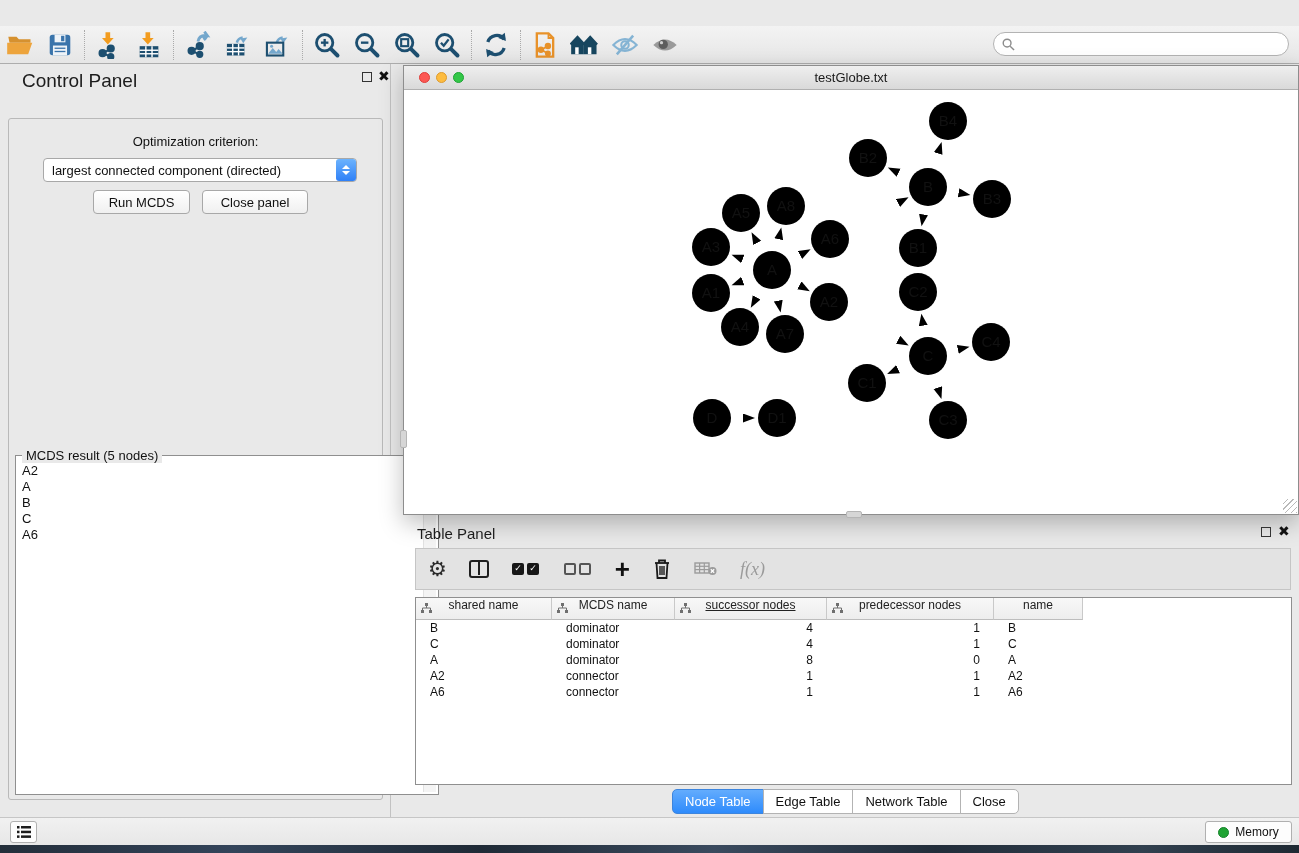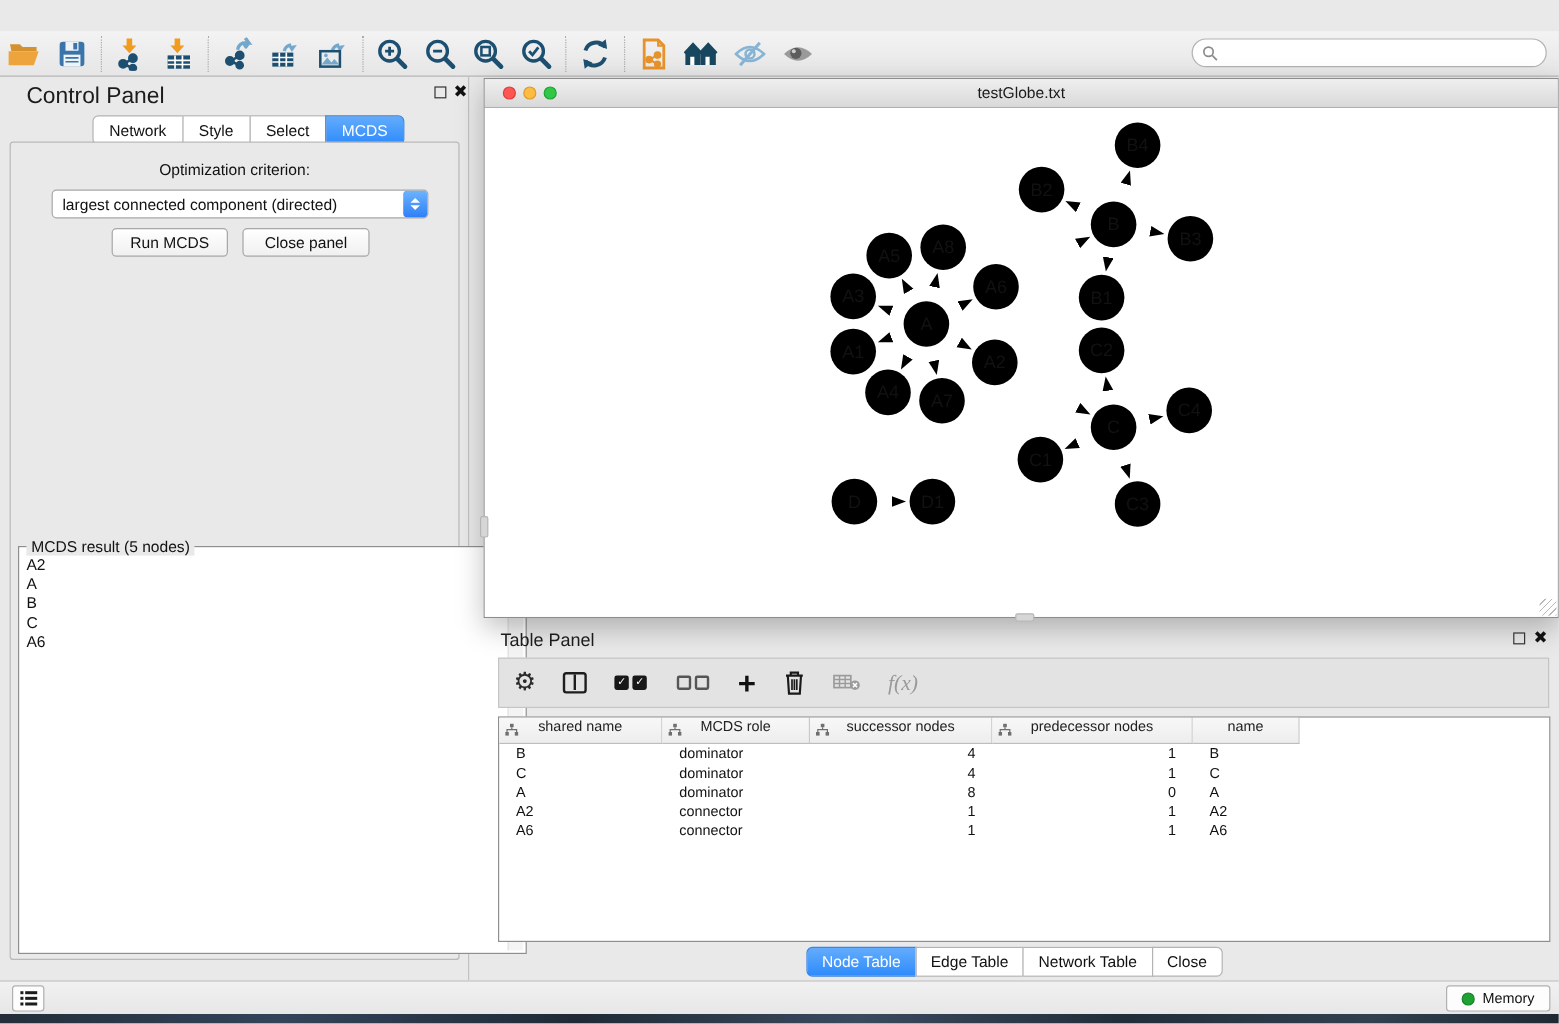--- a/index.html
+++ b/index.html
@@ -338,12 +338,6 @@
         <span class="win-float"></span>
         <span class="win-close">✖</span>
       </div>
-      <div class="seg-tabs cp-tabs" id="cp-tabs">
-          <span class="seg-tab">Network</span>
-          <span class="seg-tab">Style</span>
-          <span class="seg-tab">Select</span>
-          <span class="seg-tab active">MCDS</span>
-        </div>
       <div class="cp-box">
         <div class="opt-label">Optimization criterion:</div>
         <div class="criterion-select">

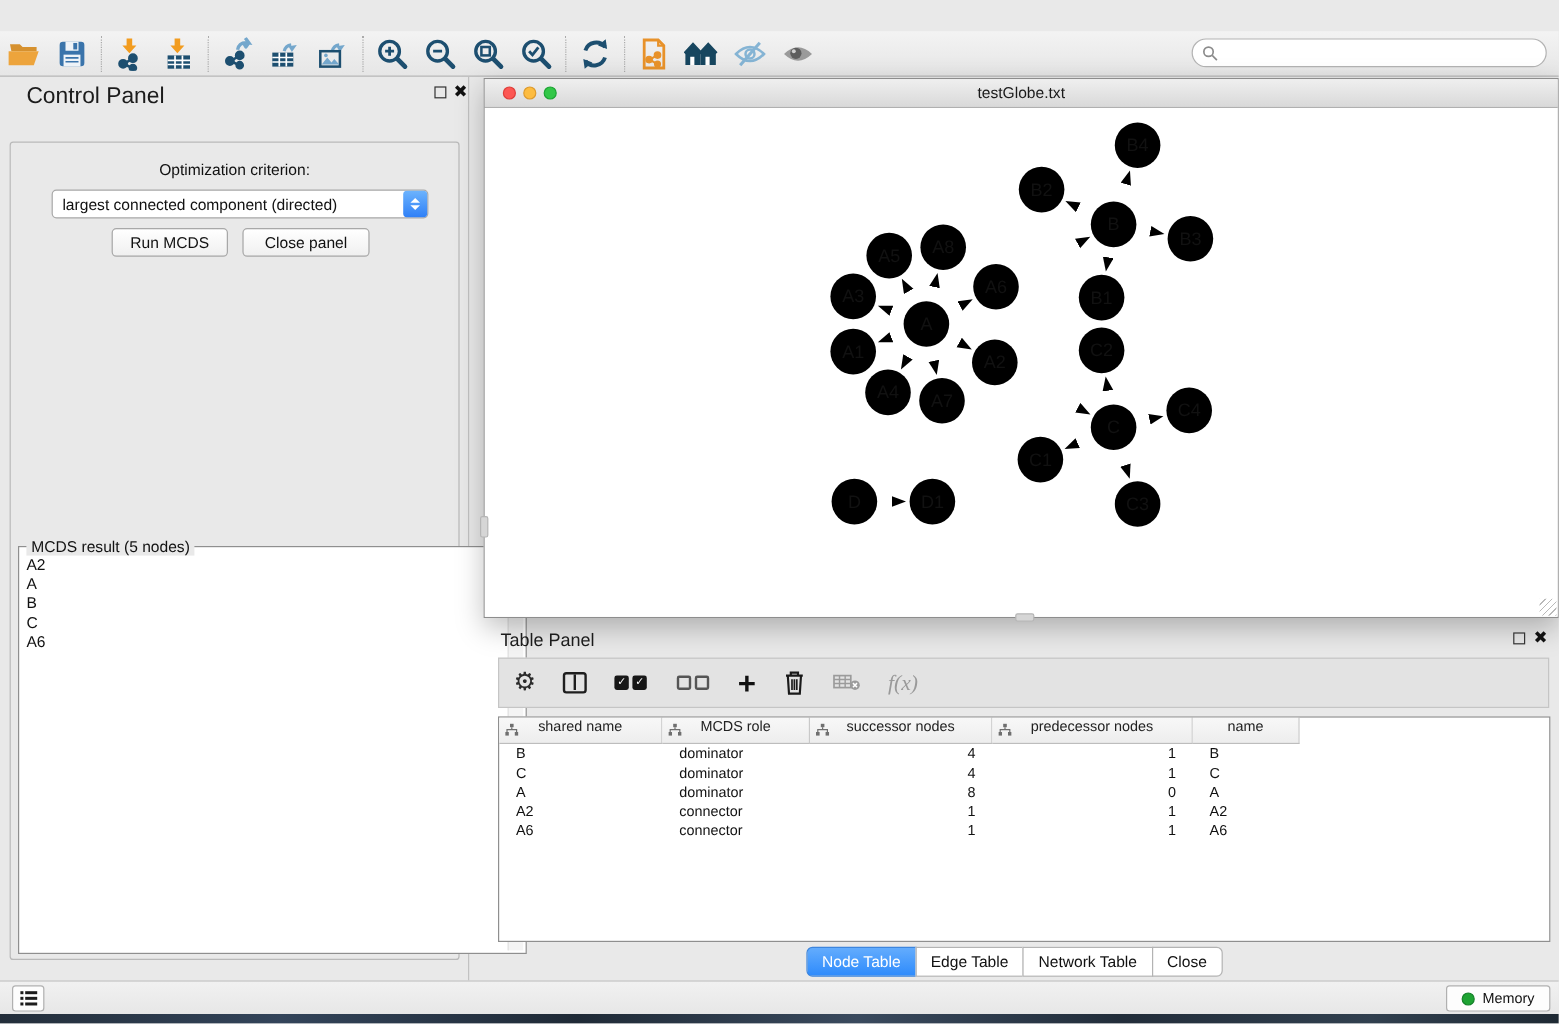--- a/index.html
+++ b/index.html
@@ -562,7 +562,7 @@
                 </g>
                 <path d="M5.5 3v2M1.5 7V5h8v2" stroke="#6f6f6f" fill="none"></path>
               </svg>
-              <span>MCDS role</span>
+              <span>MCDS name</span>
             </div>
             <div class="th-cell" style="width: 152px;">
               <svg width="11" height="11" viewBox="0 0 11 11" class="th-icon">

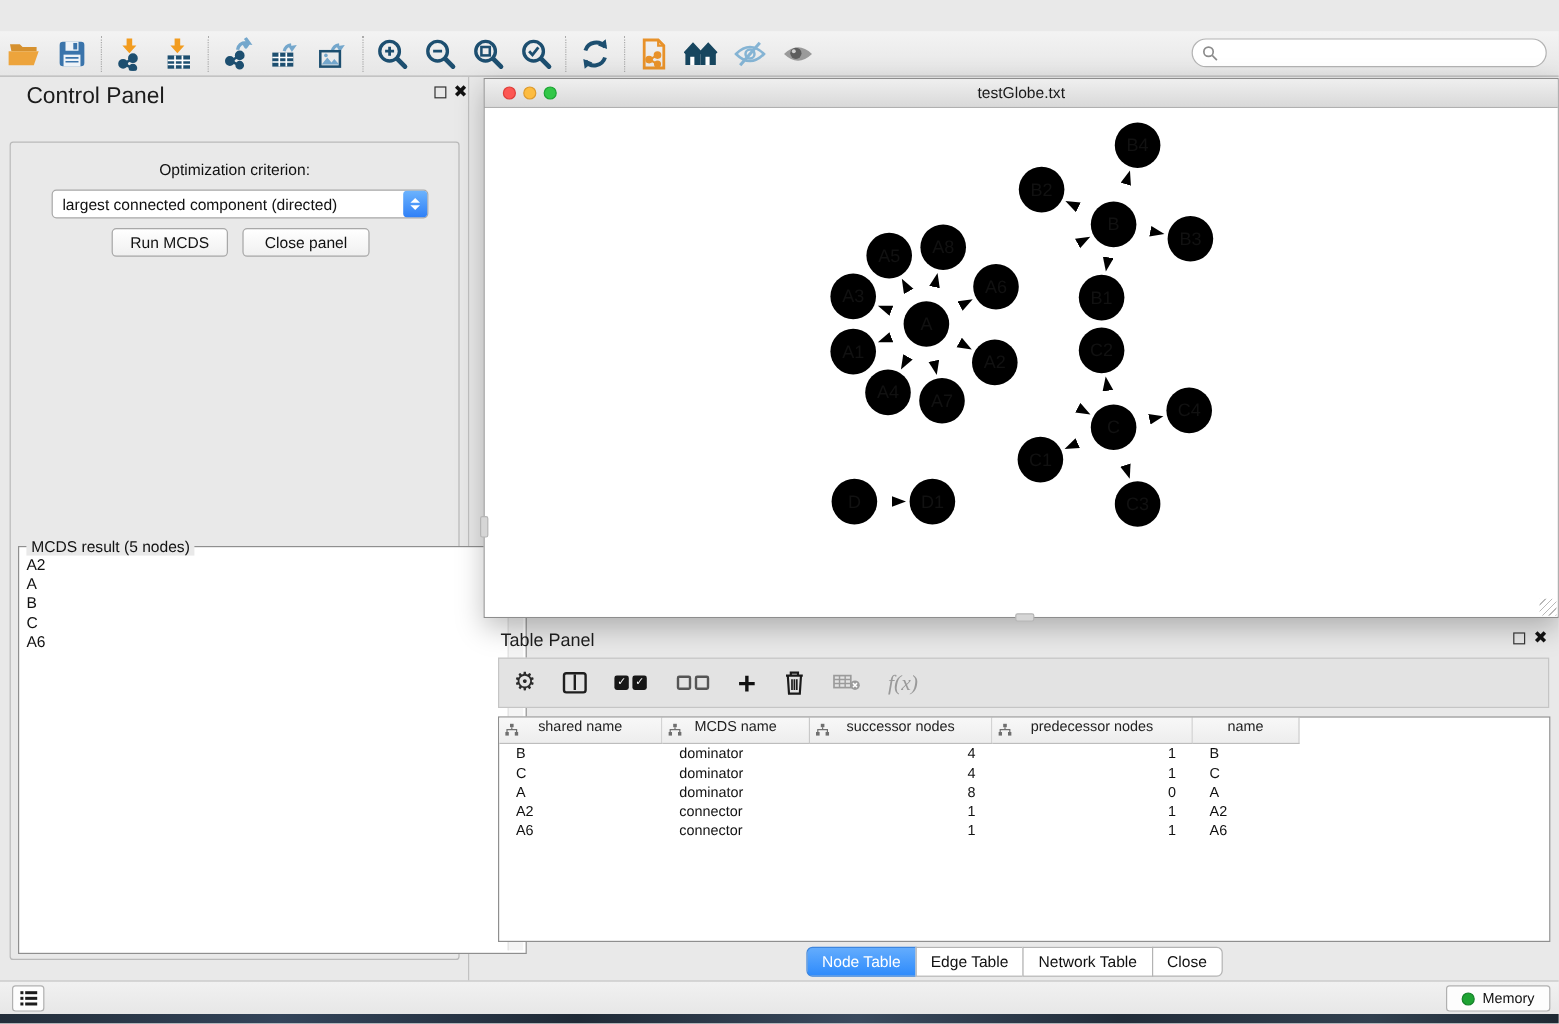--- a/index.html
+++ b/index.html
@@ -564,7 +564,7 @@
               </svg>
               <span>MCDS name</span>
             </div>
-            <div class="th-cell" style="width: 152px;">
+            <div class="th-cell" style="width: 152px; text-decoration: underline;">
               <svg width="11" height="11" viewBox="0 0 11 11" class="th-icon">
                 <g fill="#6f6f6f">
                   <rect x="4" y="0" width="3" height="3"></rect>

